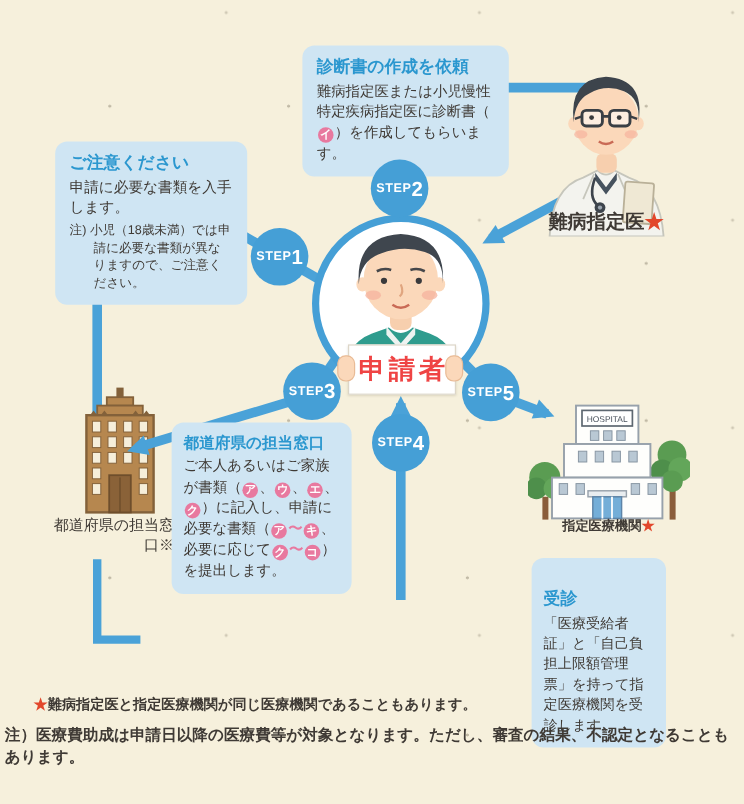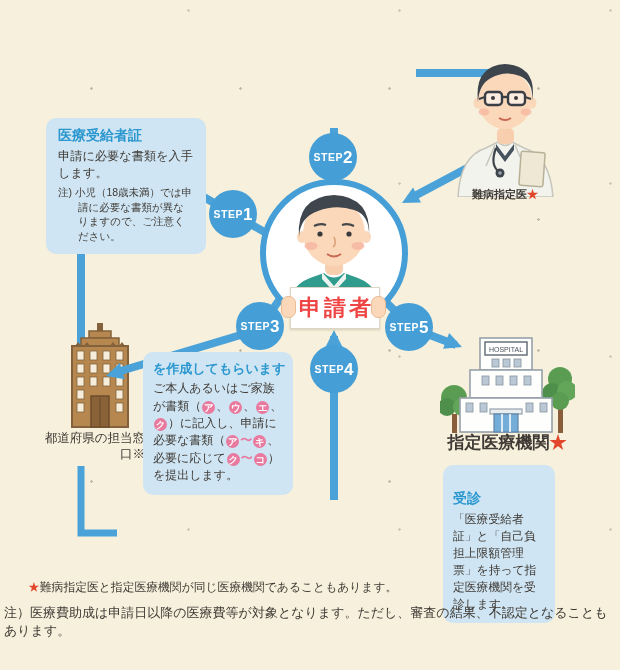--- a/index.html
+++ b/index.html
@@ -199,6 +199,10 @@
     <p class="bn">注) 小児（18歳未満）では申請に必要な書類が異なりますので、ご注意ください。</p>
   </div>
 
+  <div class="box" id="box-step2">
+    <p class="bt">診断書の作成を依頼</p>
+    <p class="bb">難病指定医または小児慢性特定疾病指定医に診断書（<span class="kbadge">イ</span>）を作成してもらいます。</p>
+  </div>
 
   <div class="box" id="box-step3">
     <p class="bt">を作成してもらいます</p>

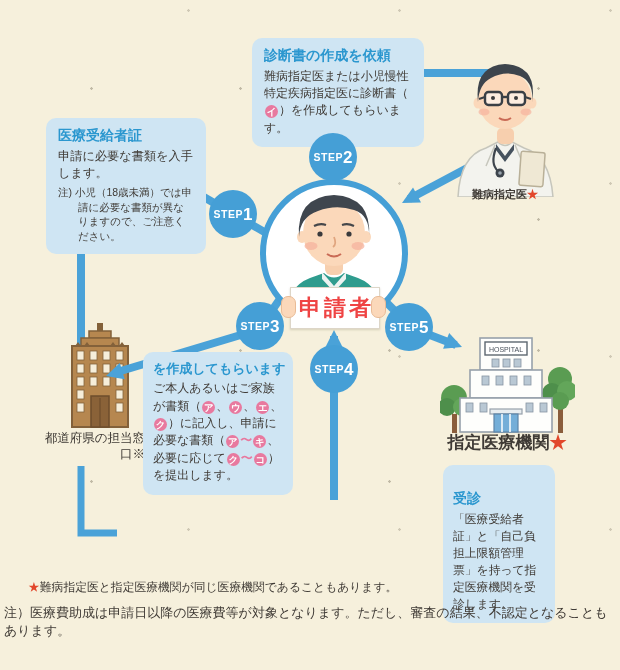--- a/index.html
+++ b/index.html
@@ -194,7 +194,7 @@
   </svg>
 
   <div class="box" id="box-step1">
-    <p class="bt">医療受給者証</p>
+    <p class="bt">ご注意ください</p>
     <p class="bb">申請に必要な書類を入手します。</p>
     <p class="bn">注) 小児（18歳未満）では申請に必要な書類が異なりますので、ご注意ください。</p>
   </div>

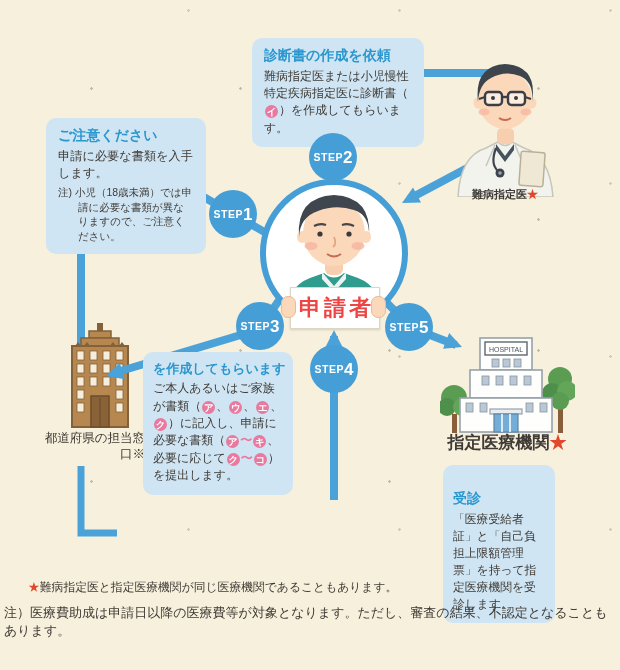--- a/index.html
+++ b/index.html
@@ -56,7 +56,7 @@
         border:1.5px solid #e9bb96;border-radius:7px;box-sizing:border-box;}
   #hand-l{left:281px;top:296px;} #hand-r{left:371px;top:296px;}
   
-  #doctor-label{left:445px;top:187px;width:120px;font-size:11px;font-weight:bold;font-family:Liberation Serif, serif;}
+  #doctor-label{left:445px;top:175px;width:120px;font-size:16px;font-weight:bold;font-family:Liberation Serif, serif;}
   #building-label{left:37px;top:430px;width:108px;font-size:12.5px;line-height:1.3;font-weight:500;text-align:right;}
   #hospital-label{left:443px;top:431px;width:128px;font-size:17px;font-weight:bold;}
   

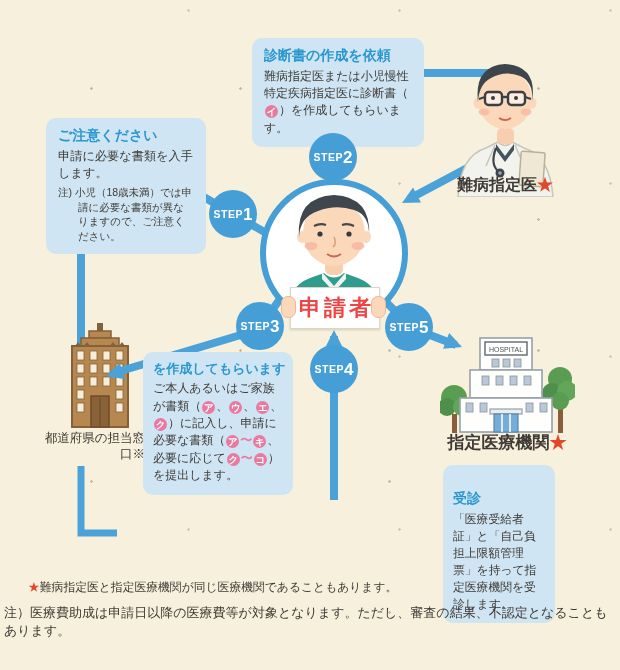--- a/index.html
+++ b/index.html
@@ -205,7 +205,7 @@
   </div>
 
   <div class="box" id="box-step3">
-    <p class="bt">を作成してもらいます</p>
+    <p class="bt">都道府県の担当窓口</p>
     <p class="bb">ご本人あるいはご家族が書類（<span class="kbadge">ア</span>、<span class="kbadge">ウ</span>、<span class="kbadge">エ</span>、<span class="kbadge">ク</span>）に記入し、申請に必要な書類（<span class="kbadge">ア</span><span class="pink">〜</span><span class="kbadge">キ</span>、必要に応じて<span class="kbadge">ク</span><span class="pink">〜</span><span class="kbadge">コ</span>）を提出します。</p>
   </div>
 

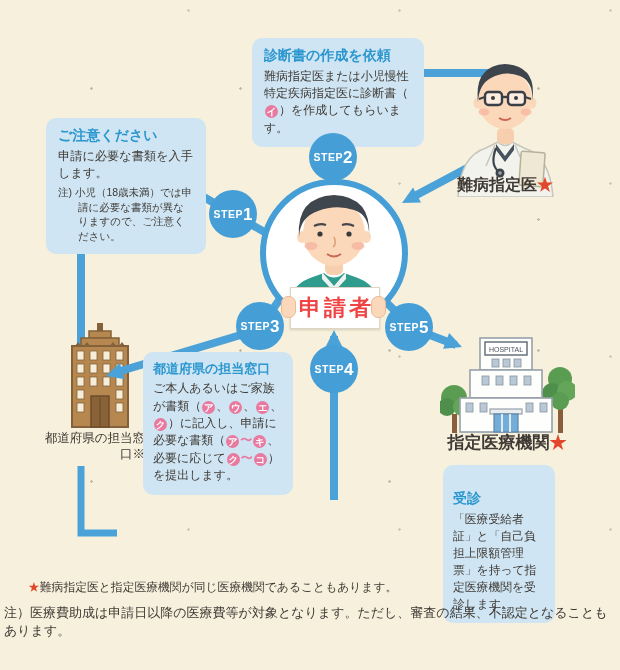--- a/index.html
+++ b/index.html
@@ -58,7 +58,7 @@
   
   #doctor-label{left:445px;top:175px;width:120px;font-size:16px;font-weight:bold;font-family:Liberation Serif, serif;}
   #building-label{left:37px;top:430px;width:108px;font-size:12.5px;line-height:1.3;font-weight:500;text-align:right;}
-  #hospital-label{left:443px;top:431px;width:128px;font-size:17px;font-weight:bold;}
+  #hospital-label{left:443px;top:431px;width:128px;font-size:11px;font-weight:bold;}
   
   .fns{position:absolute;z-index:4;left:0;top:580px;width:620px;}
   .fn{display:block;color:#3f3a35;}

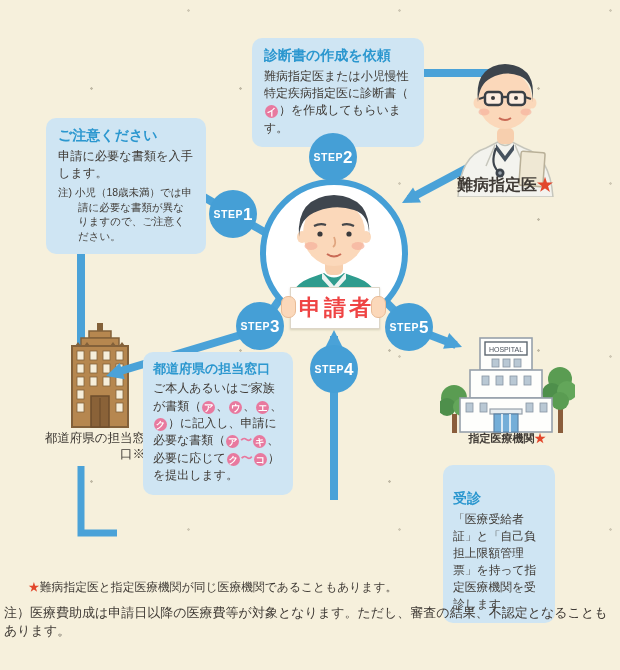--- a/index.html
+++ b/index.html
@@ -60,7 +60,7 @@
   #building-label{left:37px;top:430px;width:108px;font-size:12.5px;line-height:1.3;font-weight:500;text-align:right;}
   #hospital-label{left:443px;top:431px;width:128px;font-size:11px;font-weight:bold;}
   
-  .fns{position:absolute;z-index:4;left:0;top:580px;width:620px;}
+  .fns{position:absolute;z-index:4;left:0;top:580px;width:620px;font-weight:bold;}
   .fn{display:block;color:#3f3a35;}
   #fn1{margin:0 0 8px 28px;font-size:11.8px;}
   #fn2{margin:0 0 3px 22px;font-size:10.4px;}

